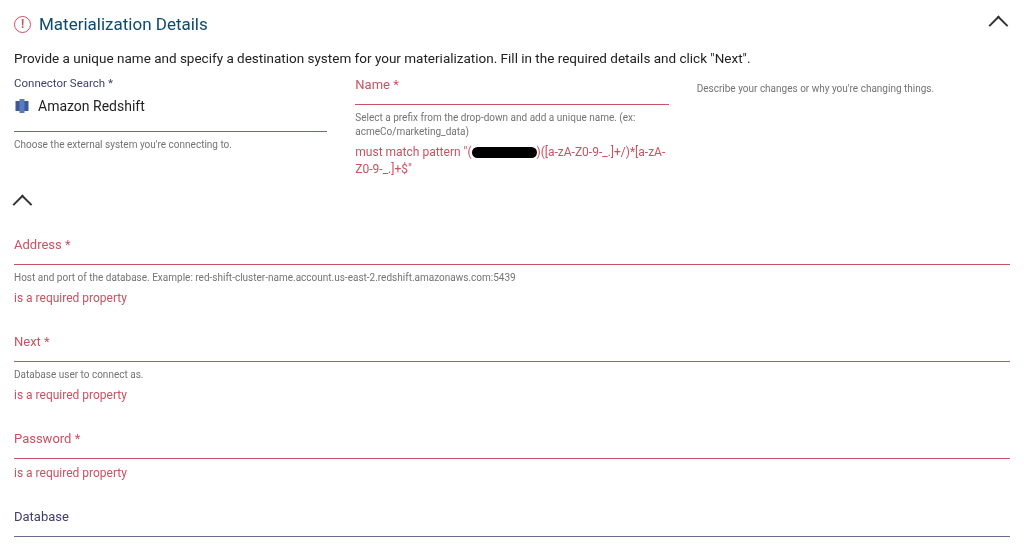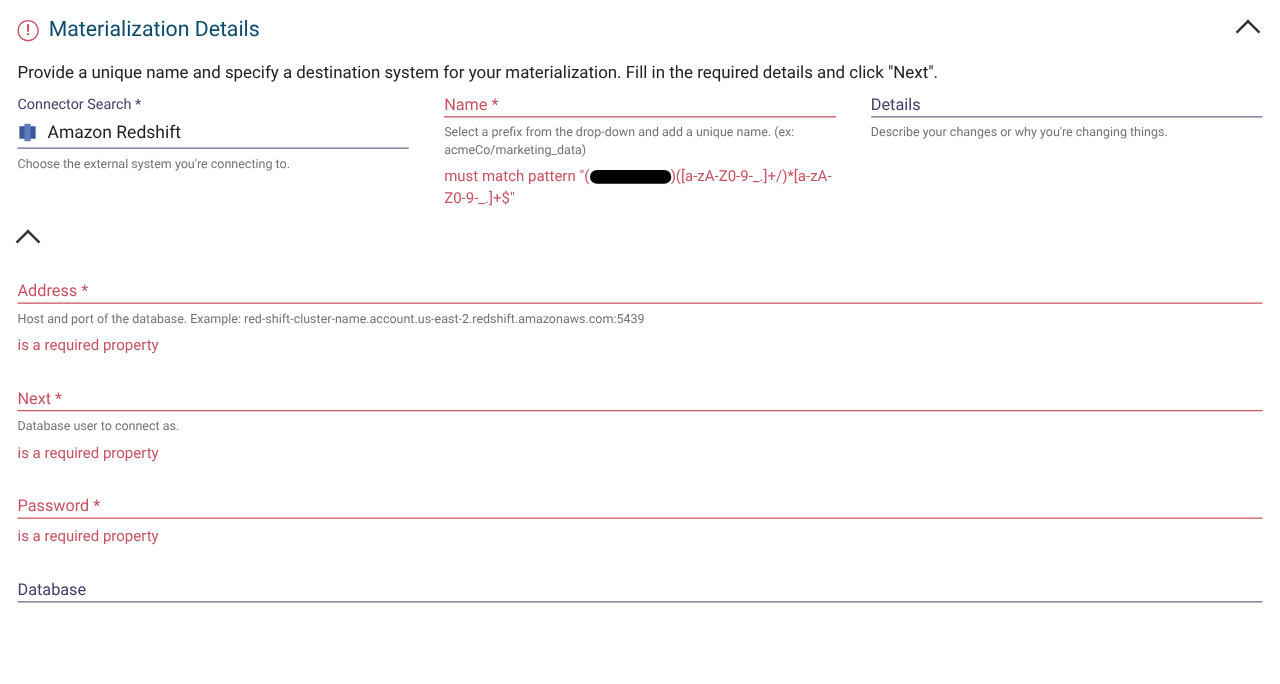--- a/index.html
+++ b/index.html
@@ -52,7 +52,7 @@
   .col { flex: 1; min-width: 0; }
   .field-label-row {
     border-bottom: 1px solid #6B6B8F;
-    padding-bottom: 1px;
+    padding-bottom: 12px;
     margin-bottom: 4px;
   }
   .field-label-row.error { border-bottom-color: #C85262; }

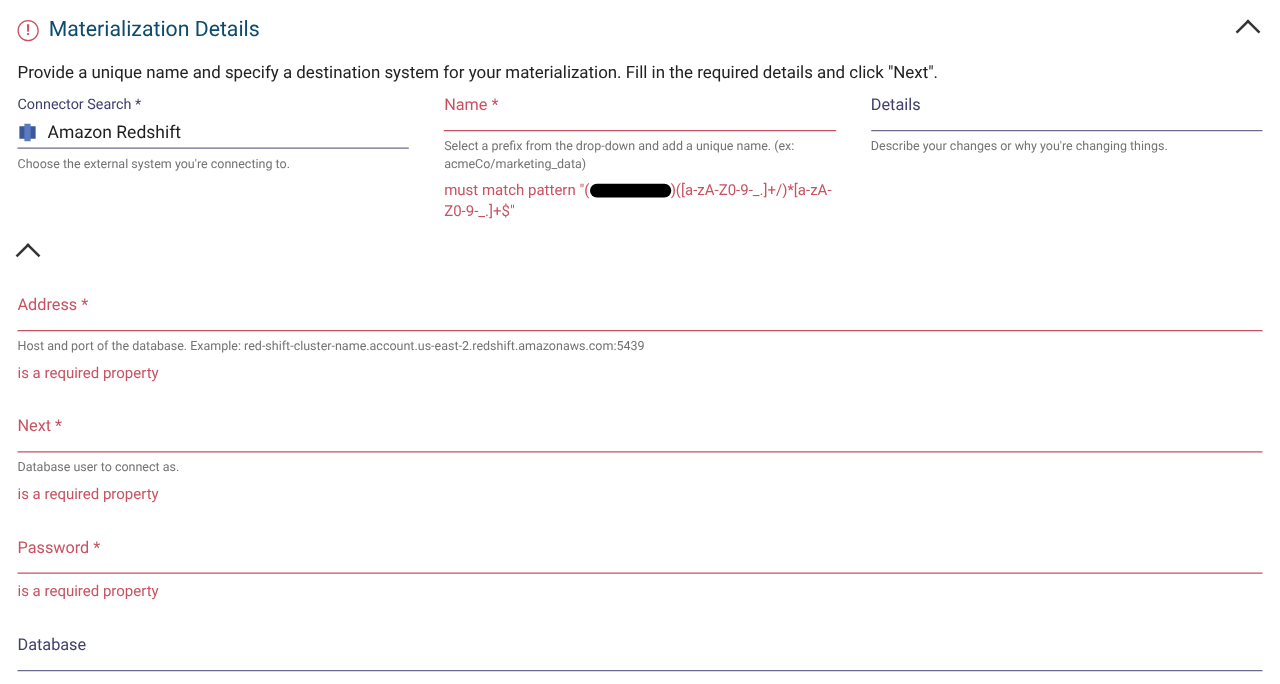--- a/index.html
+++ b/index.html
@@ -149,9 +149,6 @@
     </div>
 
     <div class="col">
-      <div class="field-label-row">
-        <span class="field-label">Details</span>
-      </div>
       <div class="helper">Describe your changes or why you're changing things.</div>
     </div>
   </div>

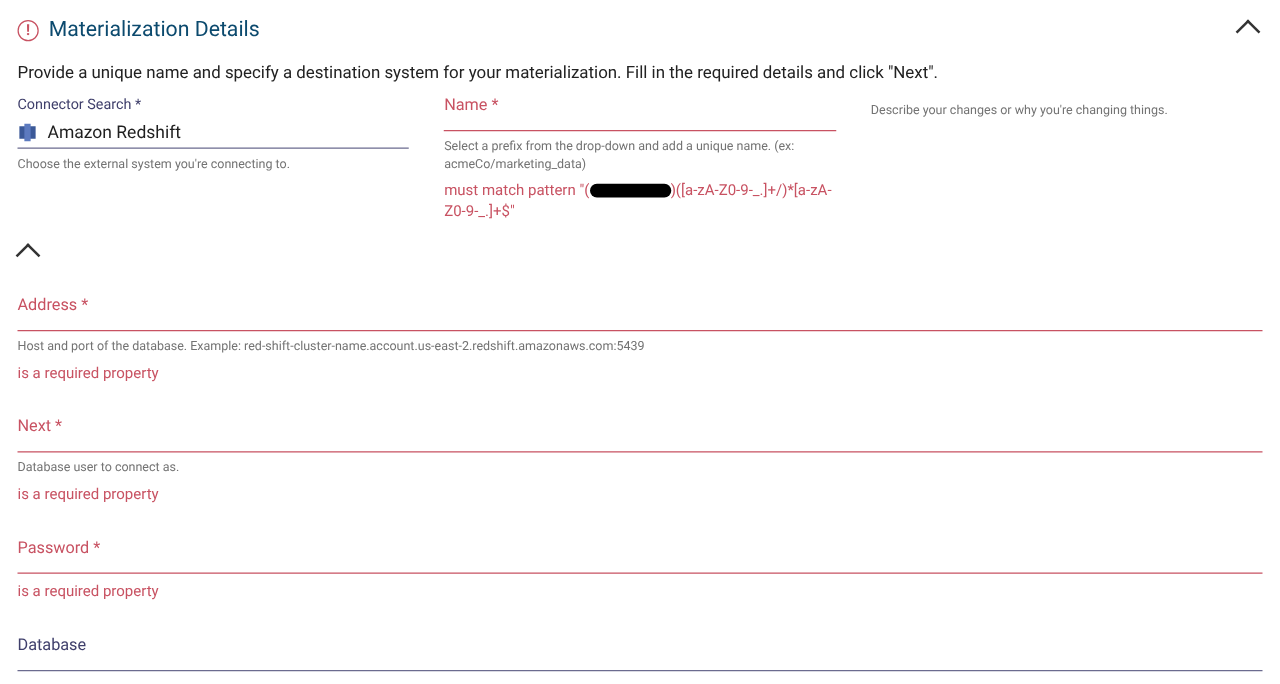--- a/index.html
+++ b/index.html
@@ -73,7 +73,7 @@
     align-items: flex-end;
     gap: 8px;
     border-bottom: 1px solid #6B6B8F;
-    padding-bottom: 4px;
+    padding-bottom: 17px;
   }
   .connector-name { font-size: 14px; color: #1f1f1f; }
   .helper {

